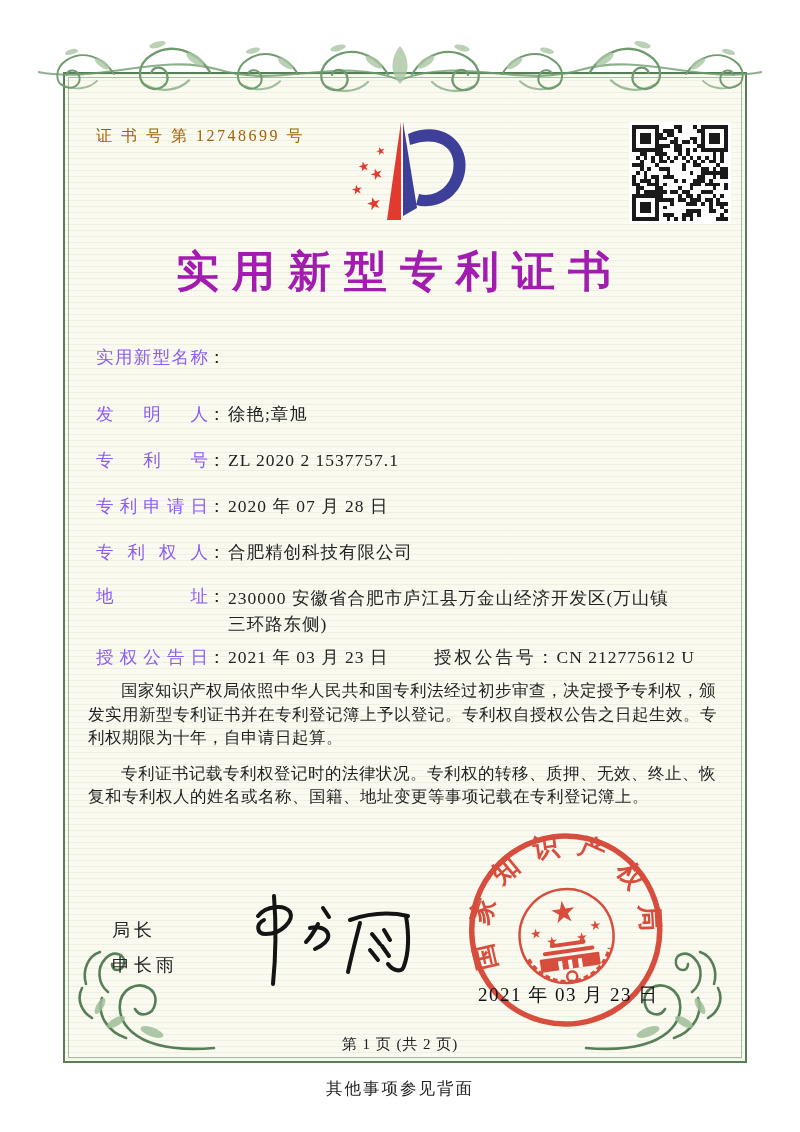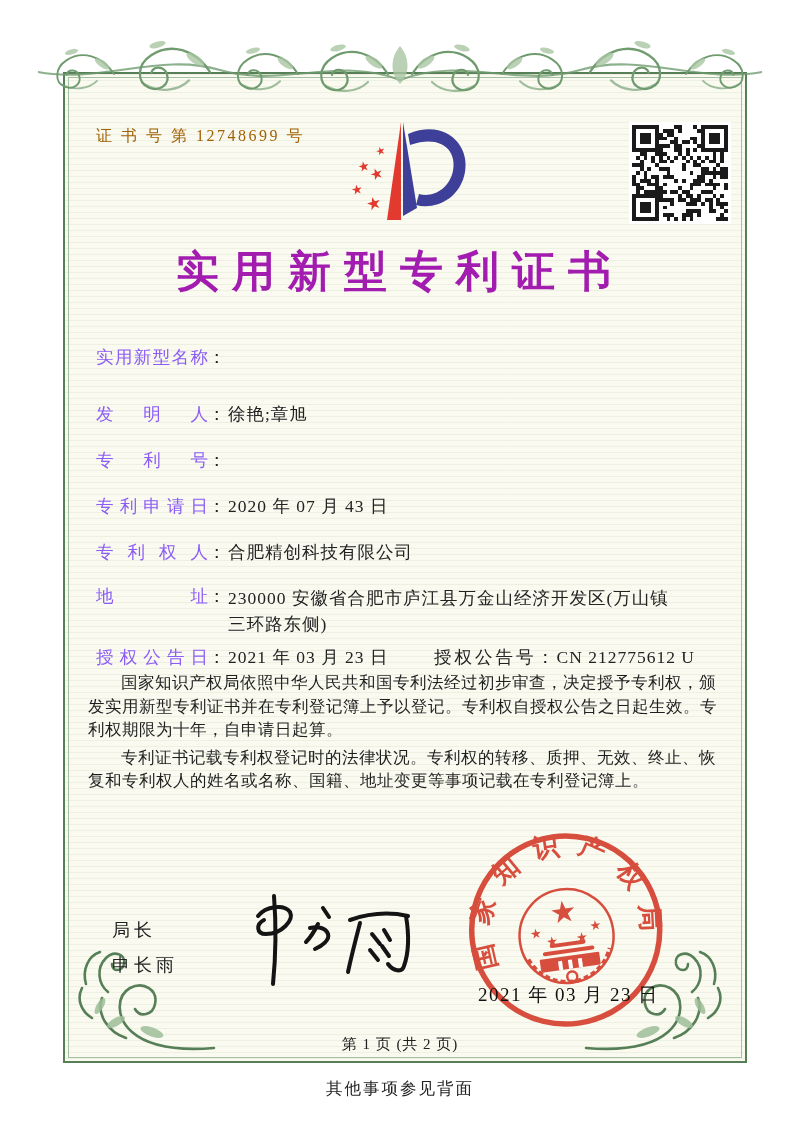--- a/index.html
+++ b/index.html
@@ -447,6 +447,7 @@
     <div class="f-row">
       <span class="f-label">专利号</span>
         <span class="f-colon">：</span>
+        <span class="f-value">ZL 2020 2 1537757.1</span>
     </div>
     <div class="f-row">
       <span class="f-label">专利申请日</span>

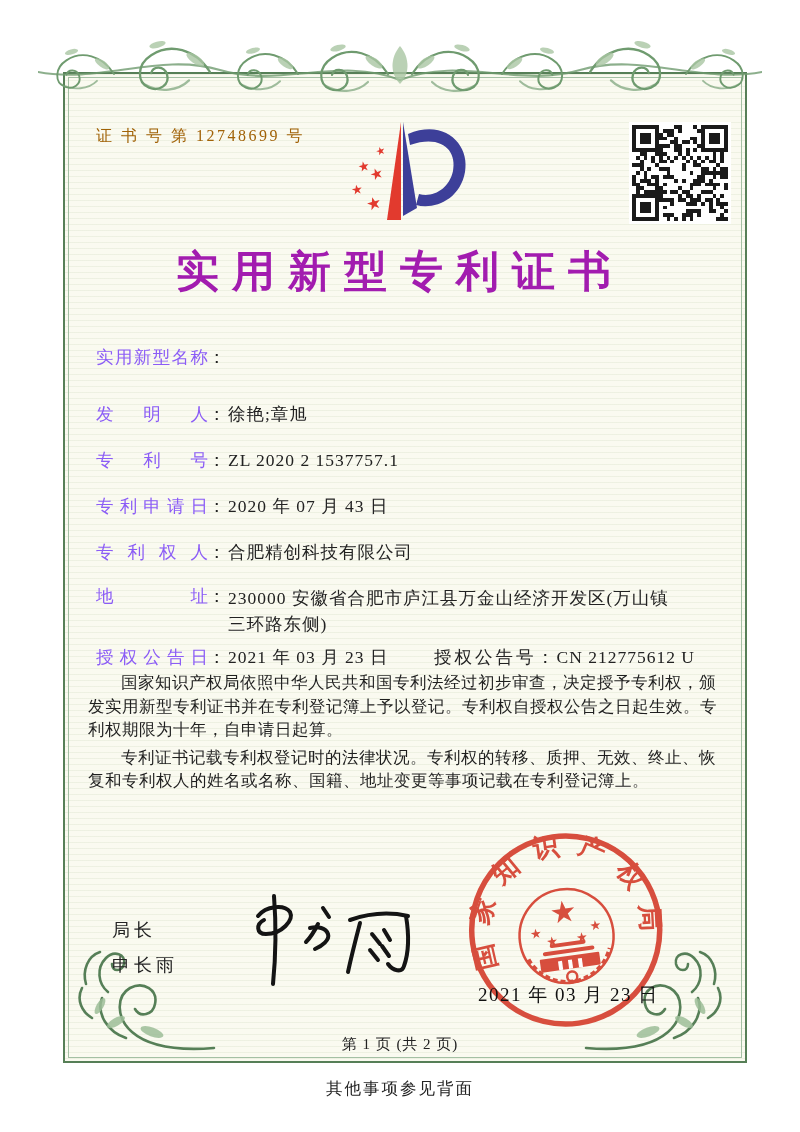--- a/index.html
+++ b/index.html
@@ -452,7 +452,7 @@
     <div class="f-row">
       <span class="f-label">专利申请日</span>
         <span class="f-colon">：</span>
-        <span class="f-value">2020 年 07 月 43 日</span>
+        <span class="f-value">2020 年 07 月 28 日</span>
     </div>
     <div class="f-row gap-md">
       <span class="f-label">专利权人</span>

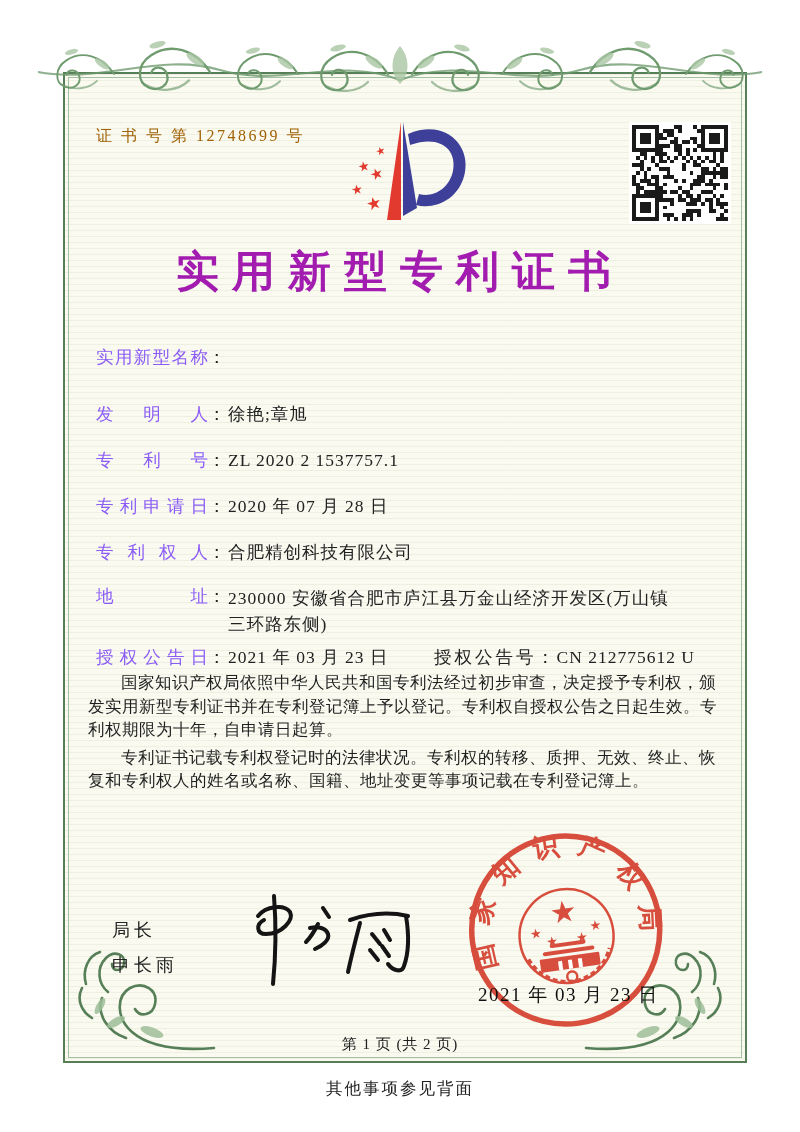--- a/index.html
+++ b/index.html
@@ -48,7 +48,7 @@
   .f-value.w-fix{width:172px;flex:none;}
   .grant-label2{flex:none;letter-spacing:3px;margin-left:34px;}
   .paras{position:absolute;left:88px;top:667px;width:634px;font-size:16.5px;line-height:23.5px;color:#1f1f1f;}
-  .paras p{margin:4px 0 2px 0;text-indent:2em;letter-spacing:.5px;}
+  .paras p{margin:12px 0 2px 0;text-indent:2em;letter-spacing:.5px;}
   .sig-title{position:absolute;left:112px;top:918px;font-size:18px;letter-spacing:4px;color:#222;}
   .sig-name{position:absolute;left:112px;top:953px;font-size:18px;letter-spacing:4px;color:#222;}
   #signature{position:absolute;left:222px;top:882px;}

